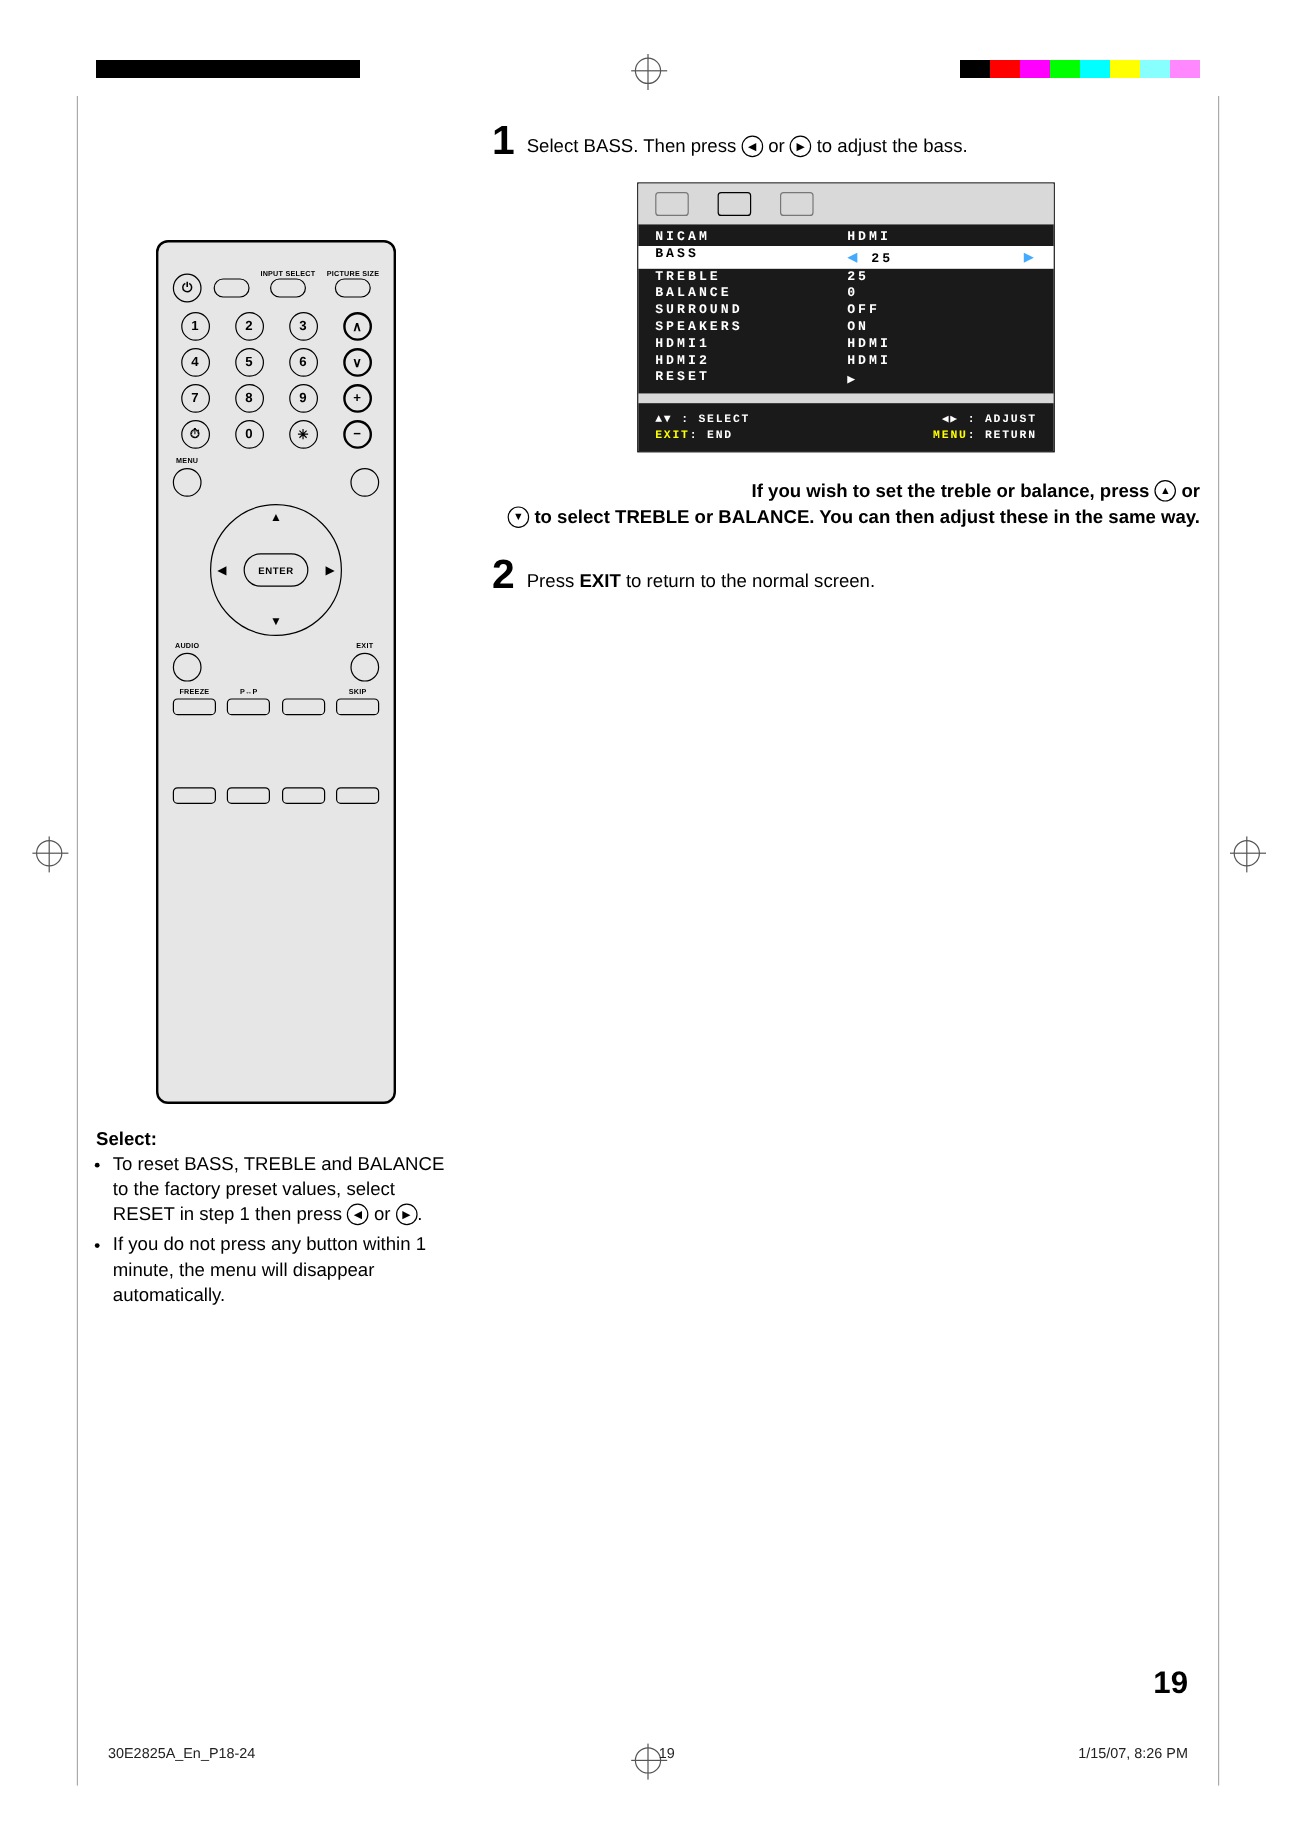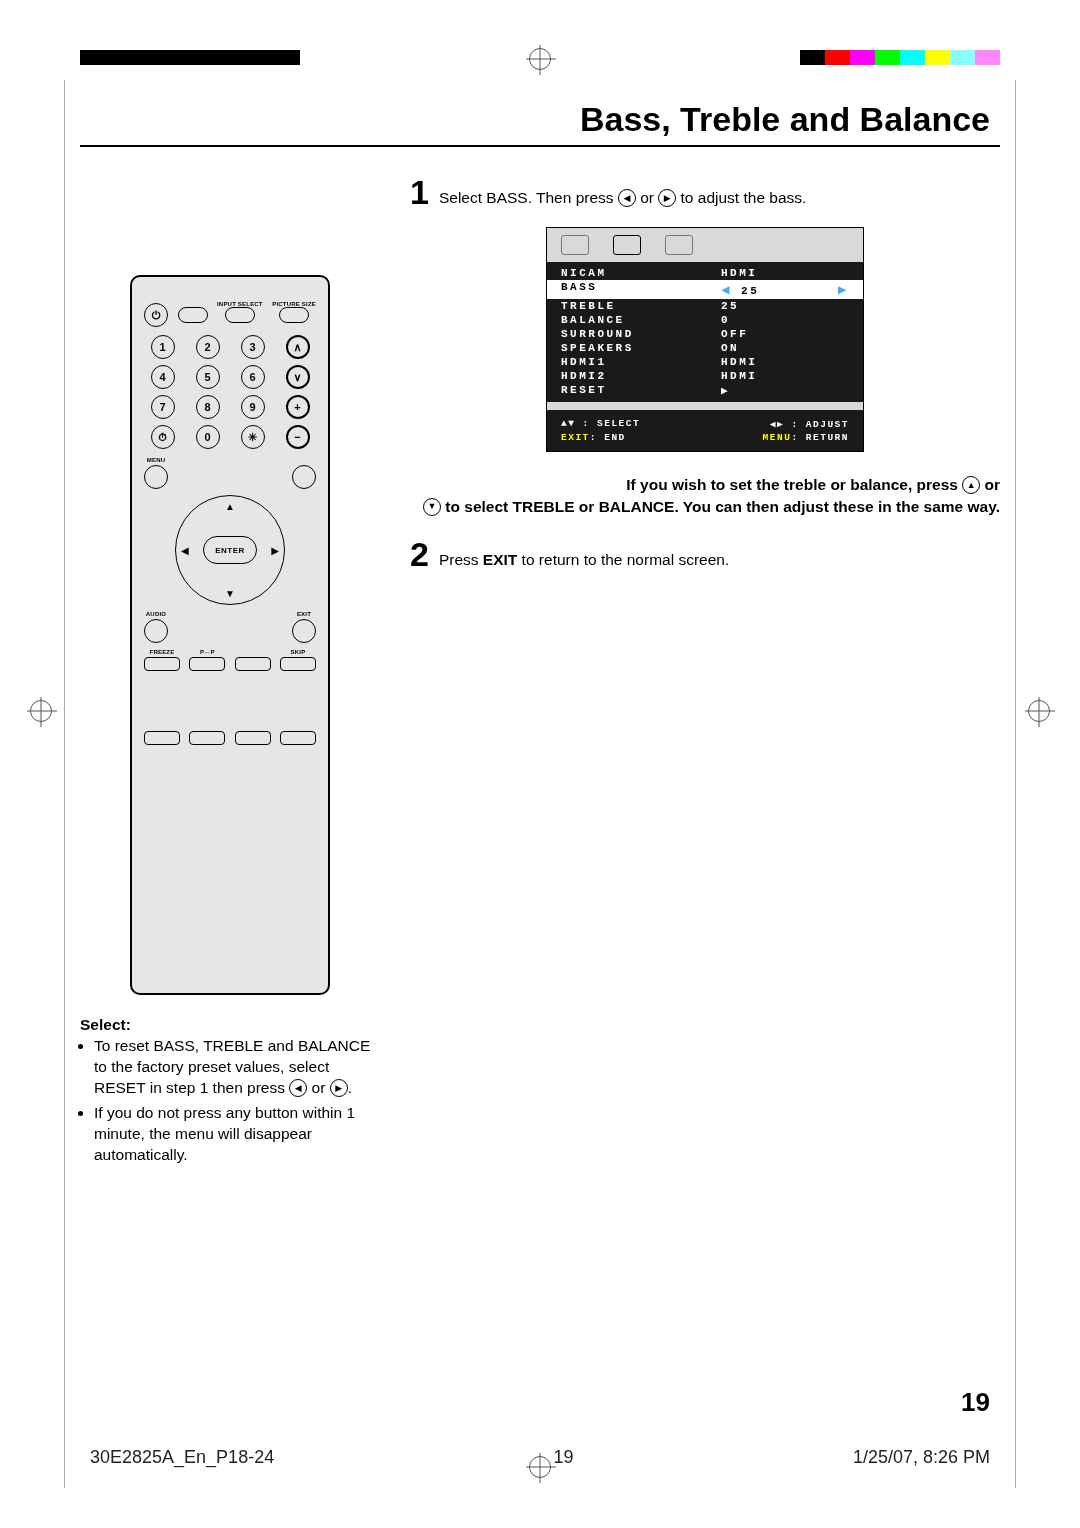--- a/index.html
+++ b/index.html
@@ -189,7 +189,6 @@
 <div class="guideline-v" style="right:64px; top:80px; bottom:40px;"></div>
 
 <div class="page">
-  <h1 class="page-title">Bass, Treble and Balance</h1>
 
   <div class="content">
 

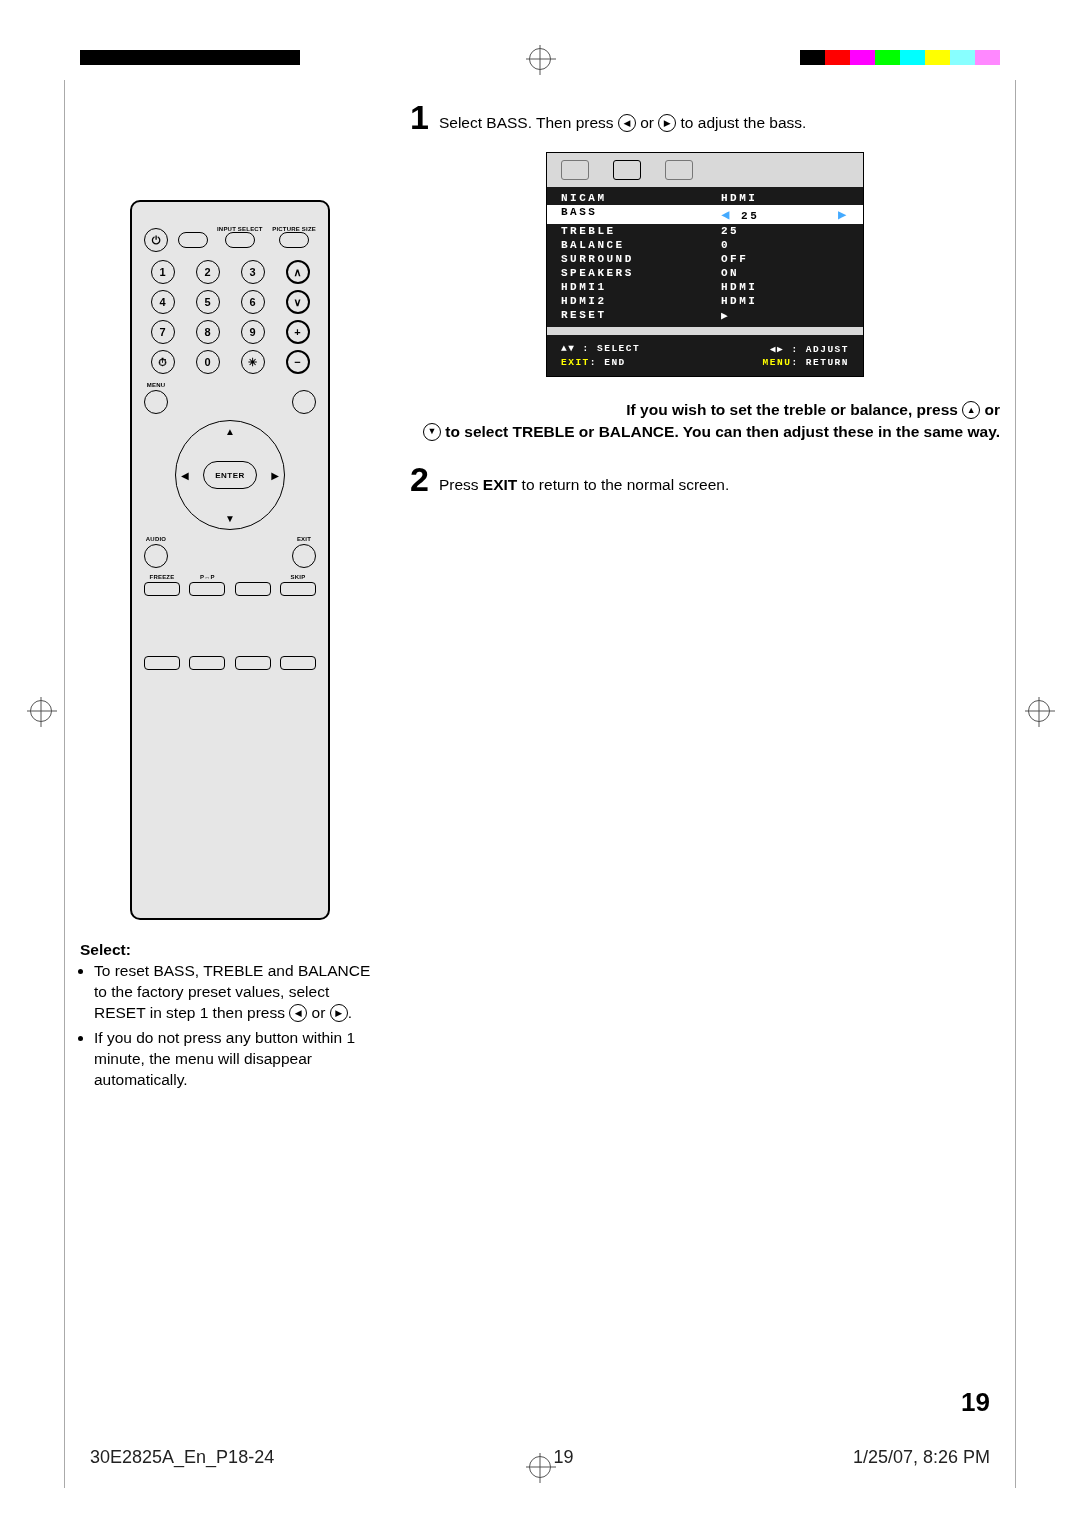--- a/index.html
+++ b/index.html
@@ -128,7 +128,7 @@
 
   
   .osd {
-    width: 318px; border:1px solid #000; margin: 0 auto 22px auto;
+    width: 348px; border:1px solid #000; margin: 0 auto 22px auto;
     font-family: "Courier New", monospace;
     font-size: 11px;
     letter-spacing: 2.5px;

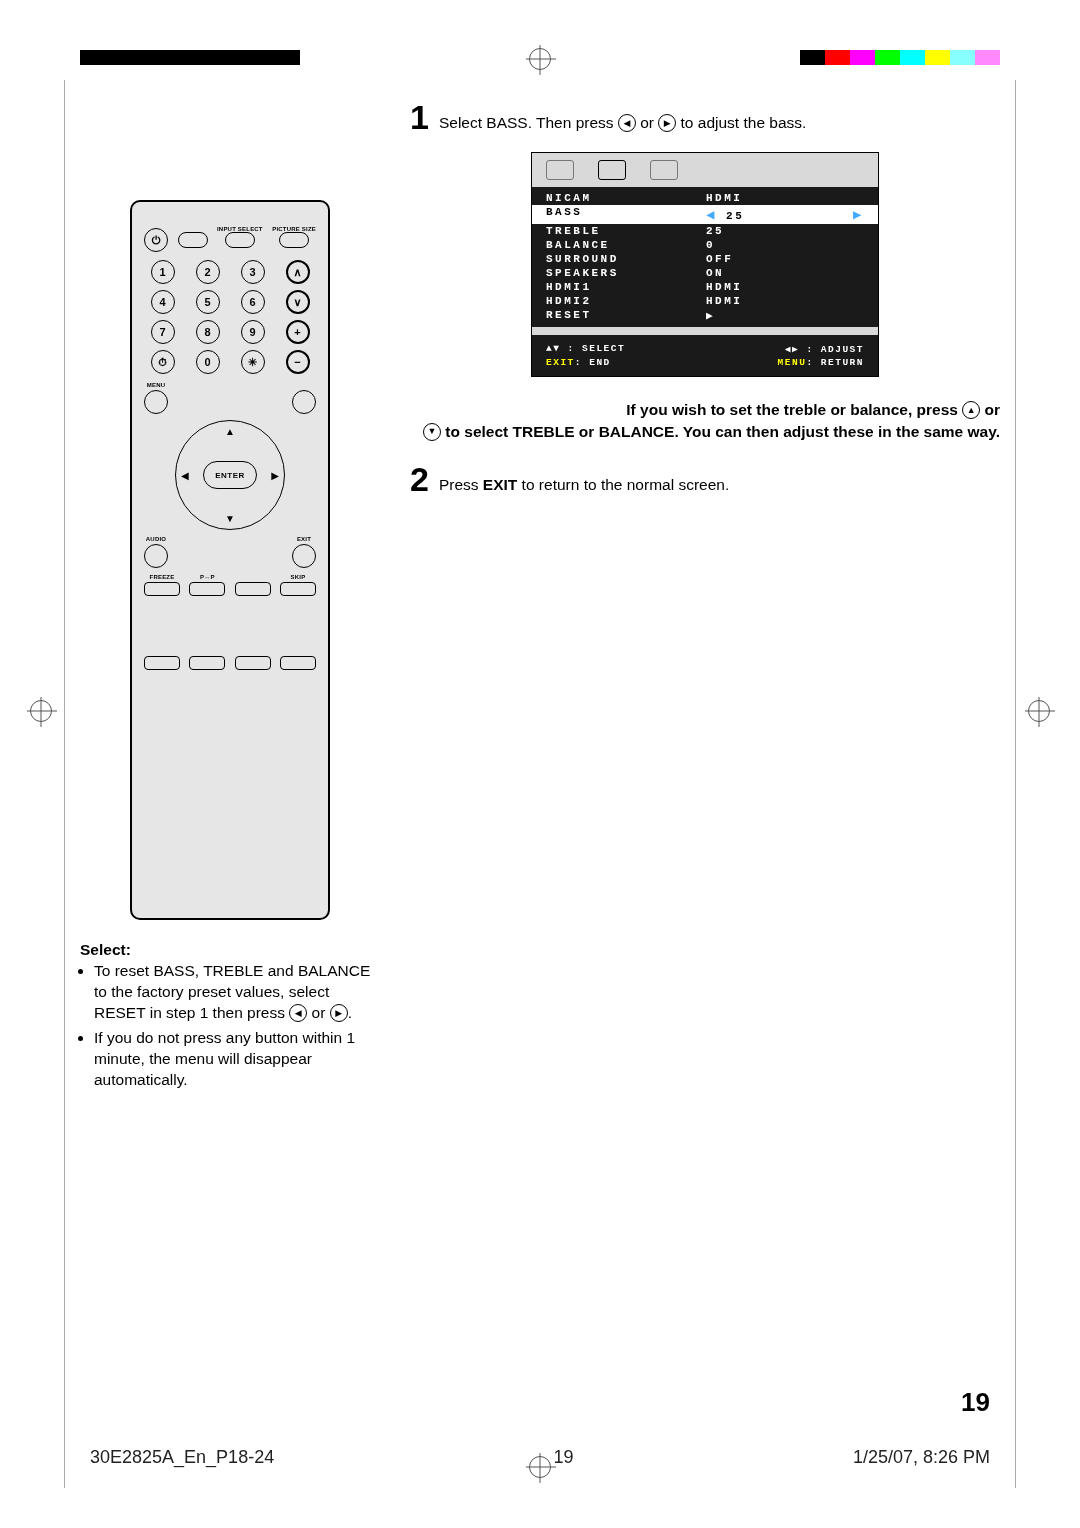--- a/index.html
+++ b/index.html
@@ -162,7 +162,7 @@
   .doc-footer {
     position:absolute; left:90px; right:90px; bottom:60px;
     display:flex; justify-content:space-between;
-    font-size:18px; color:#222;
+    font-size:12px; color:#222;
   }
 </style>
 </head>

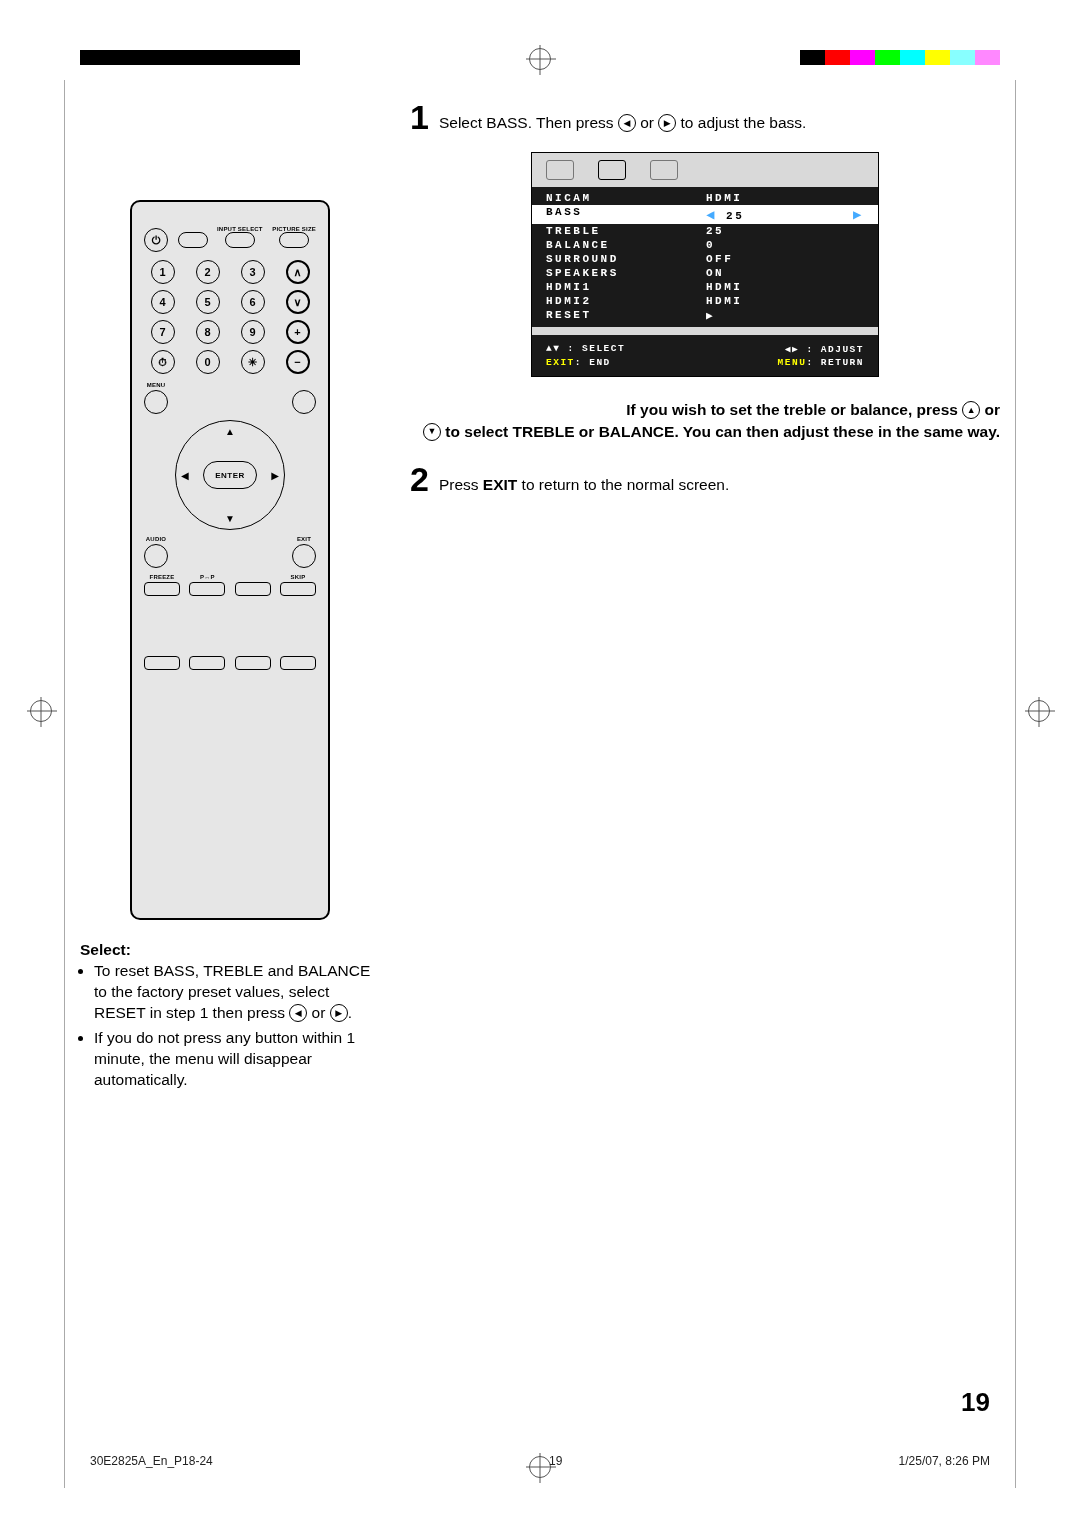--- a/index.html
+++ b/index.html
@@ -384,7 +384,7 @@
 <div class="doc-footer">
   <span>30E2825A_En_P18-24</span>
   <span>19</span>
-  <span>1/25/07, 8:26 PM</span>
+  <span>1/15/07, 8:26 PM</span>
 </div>
 
 </body></html>

